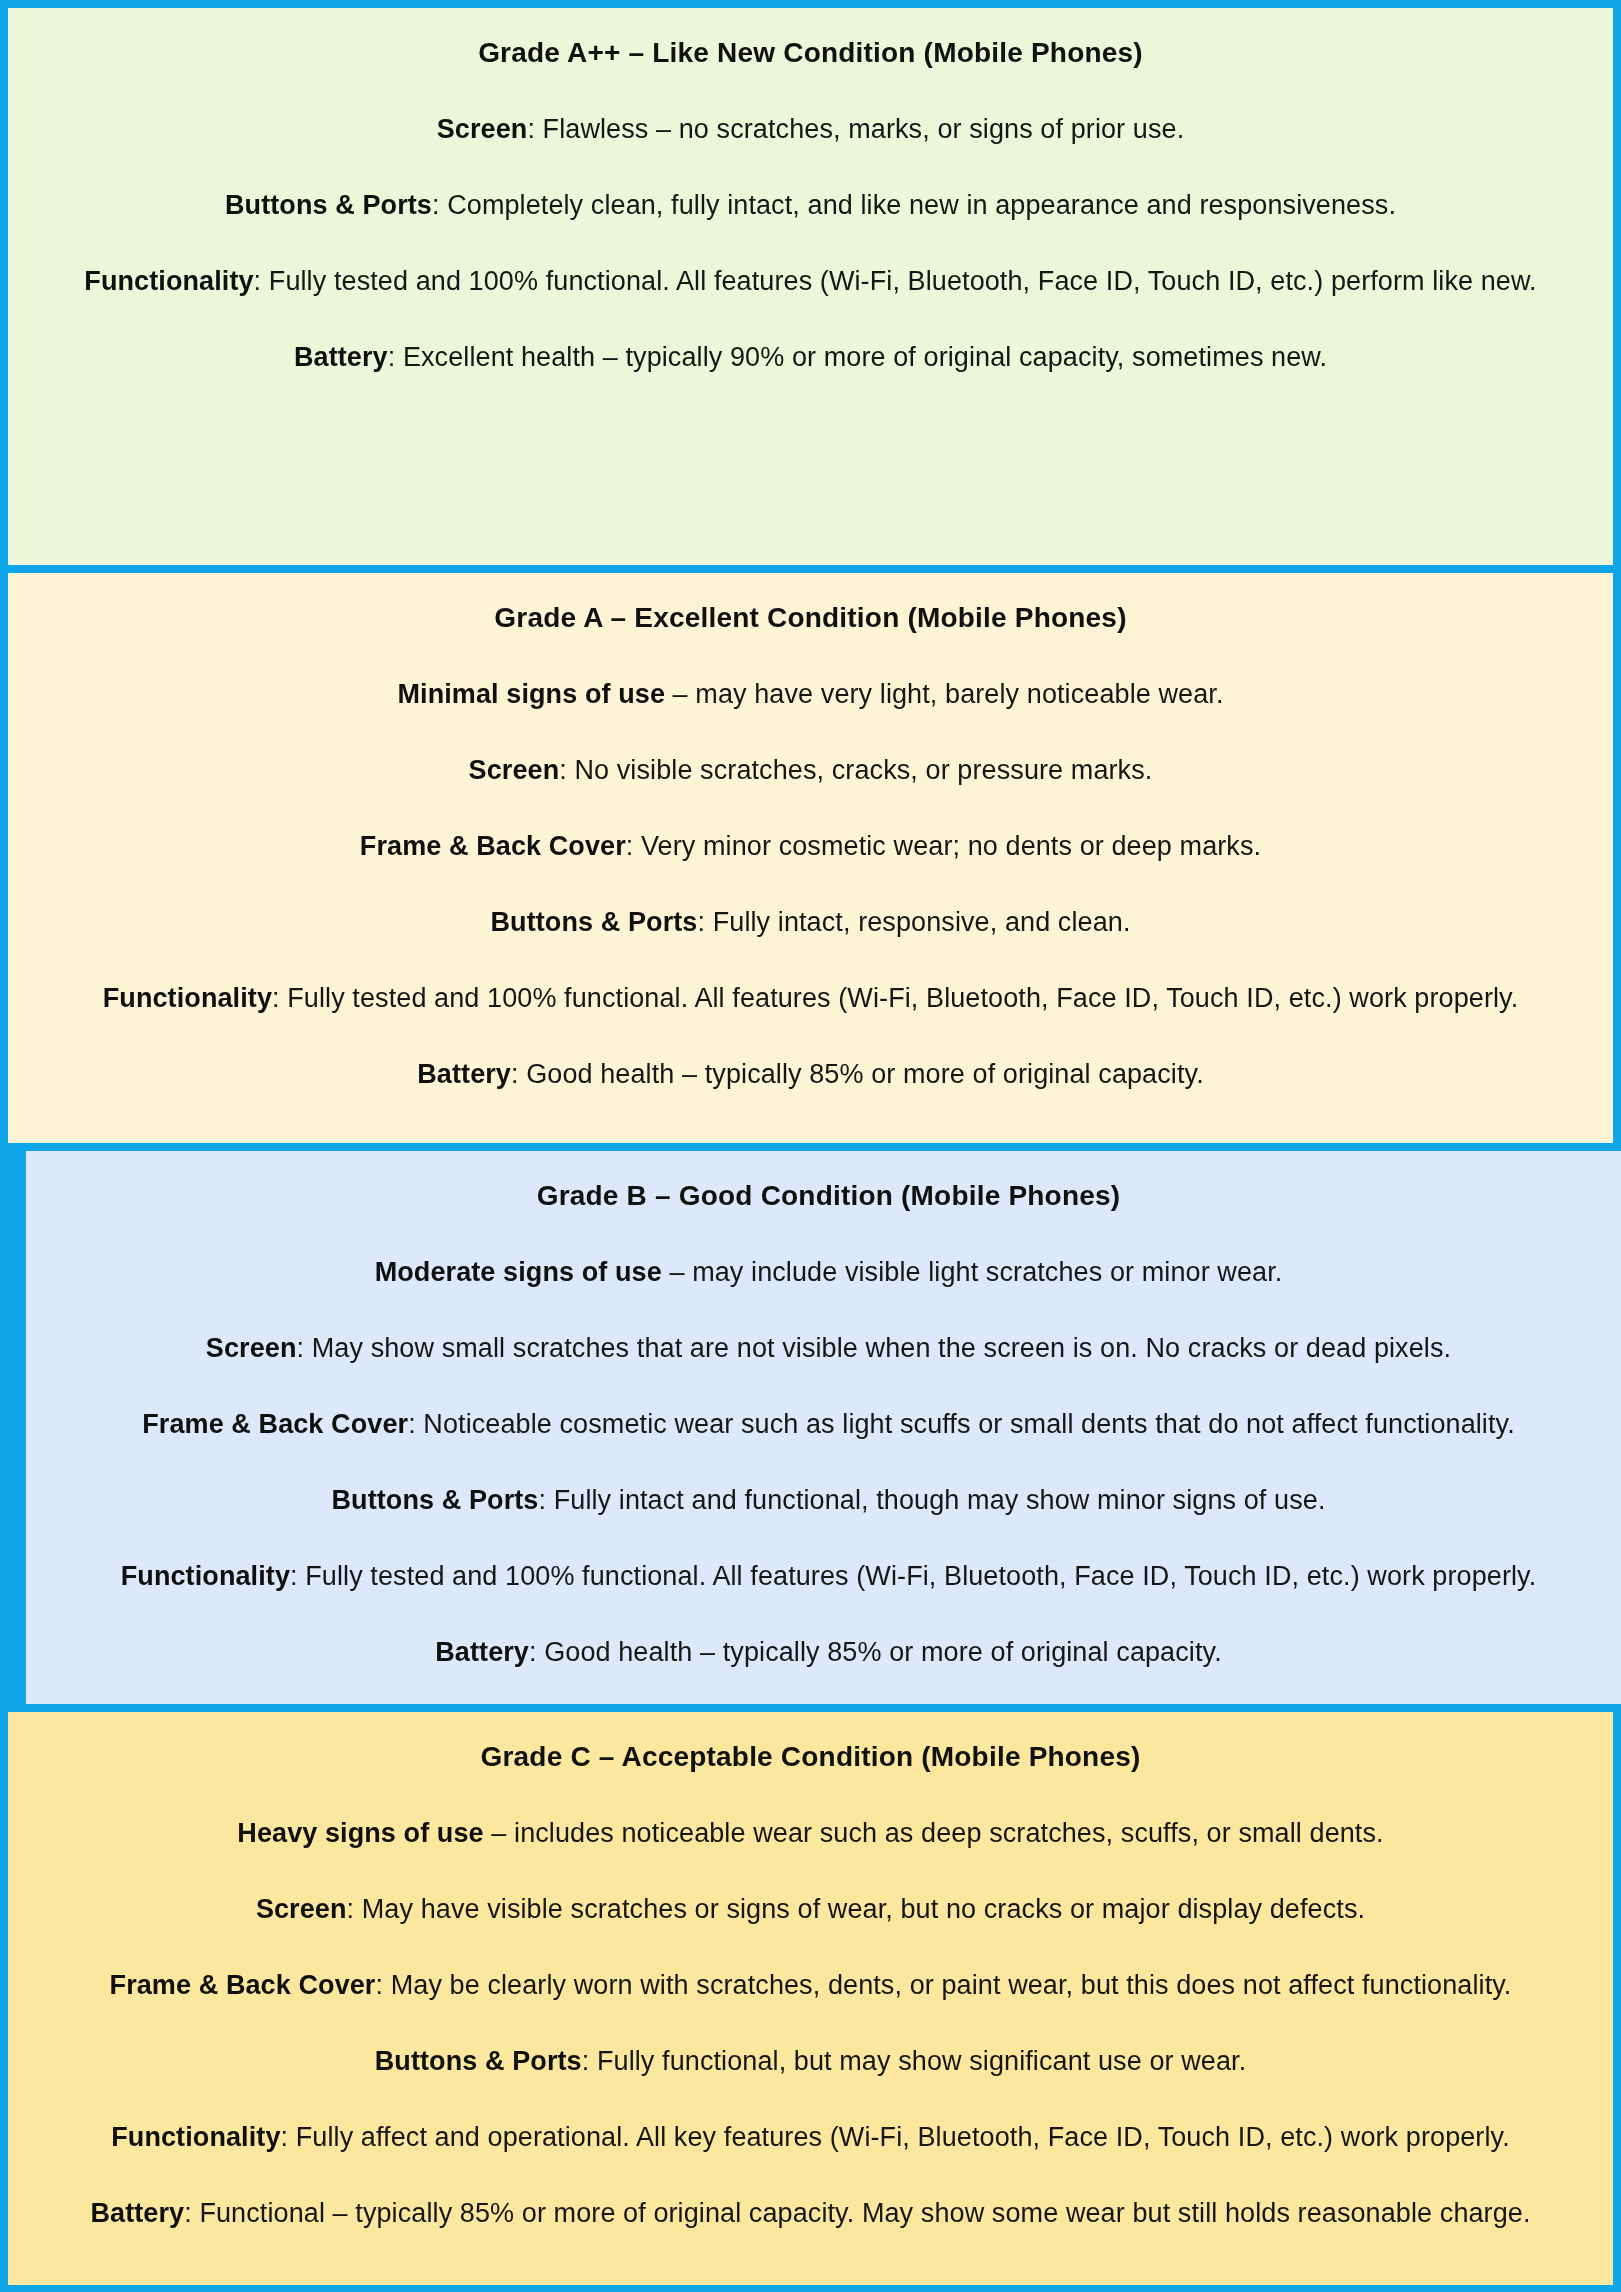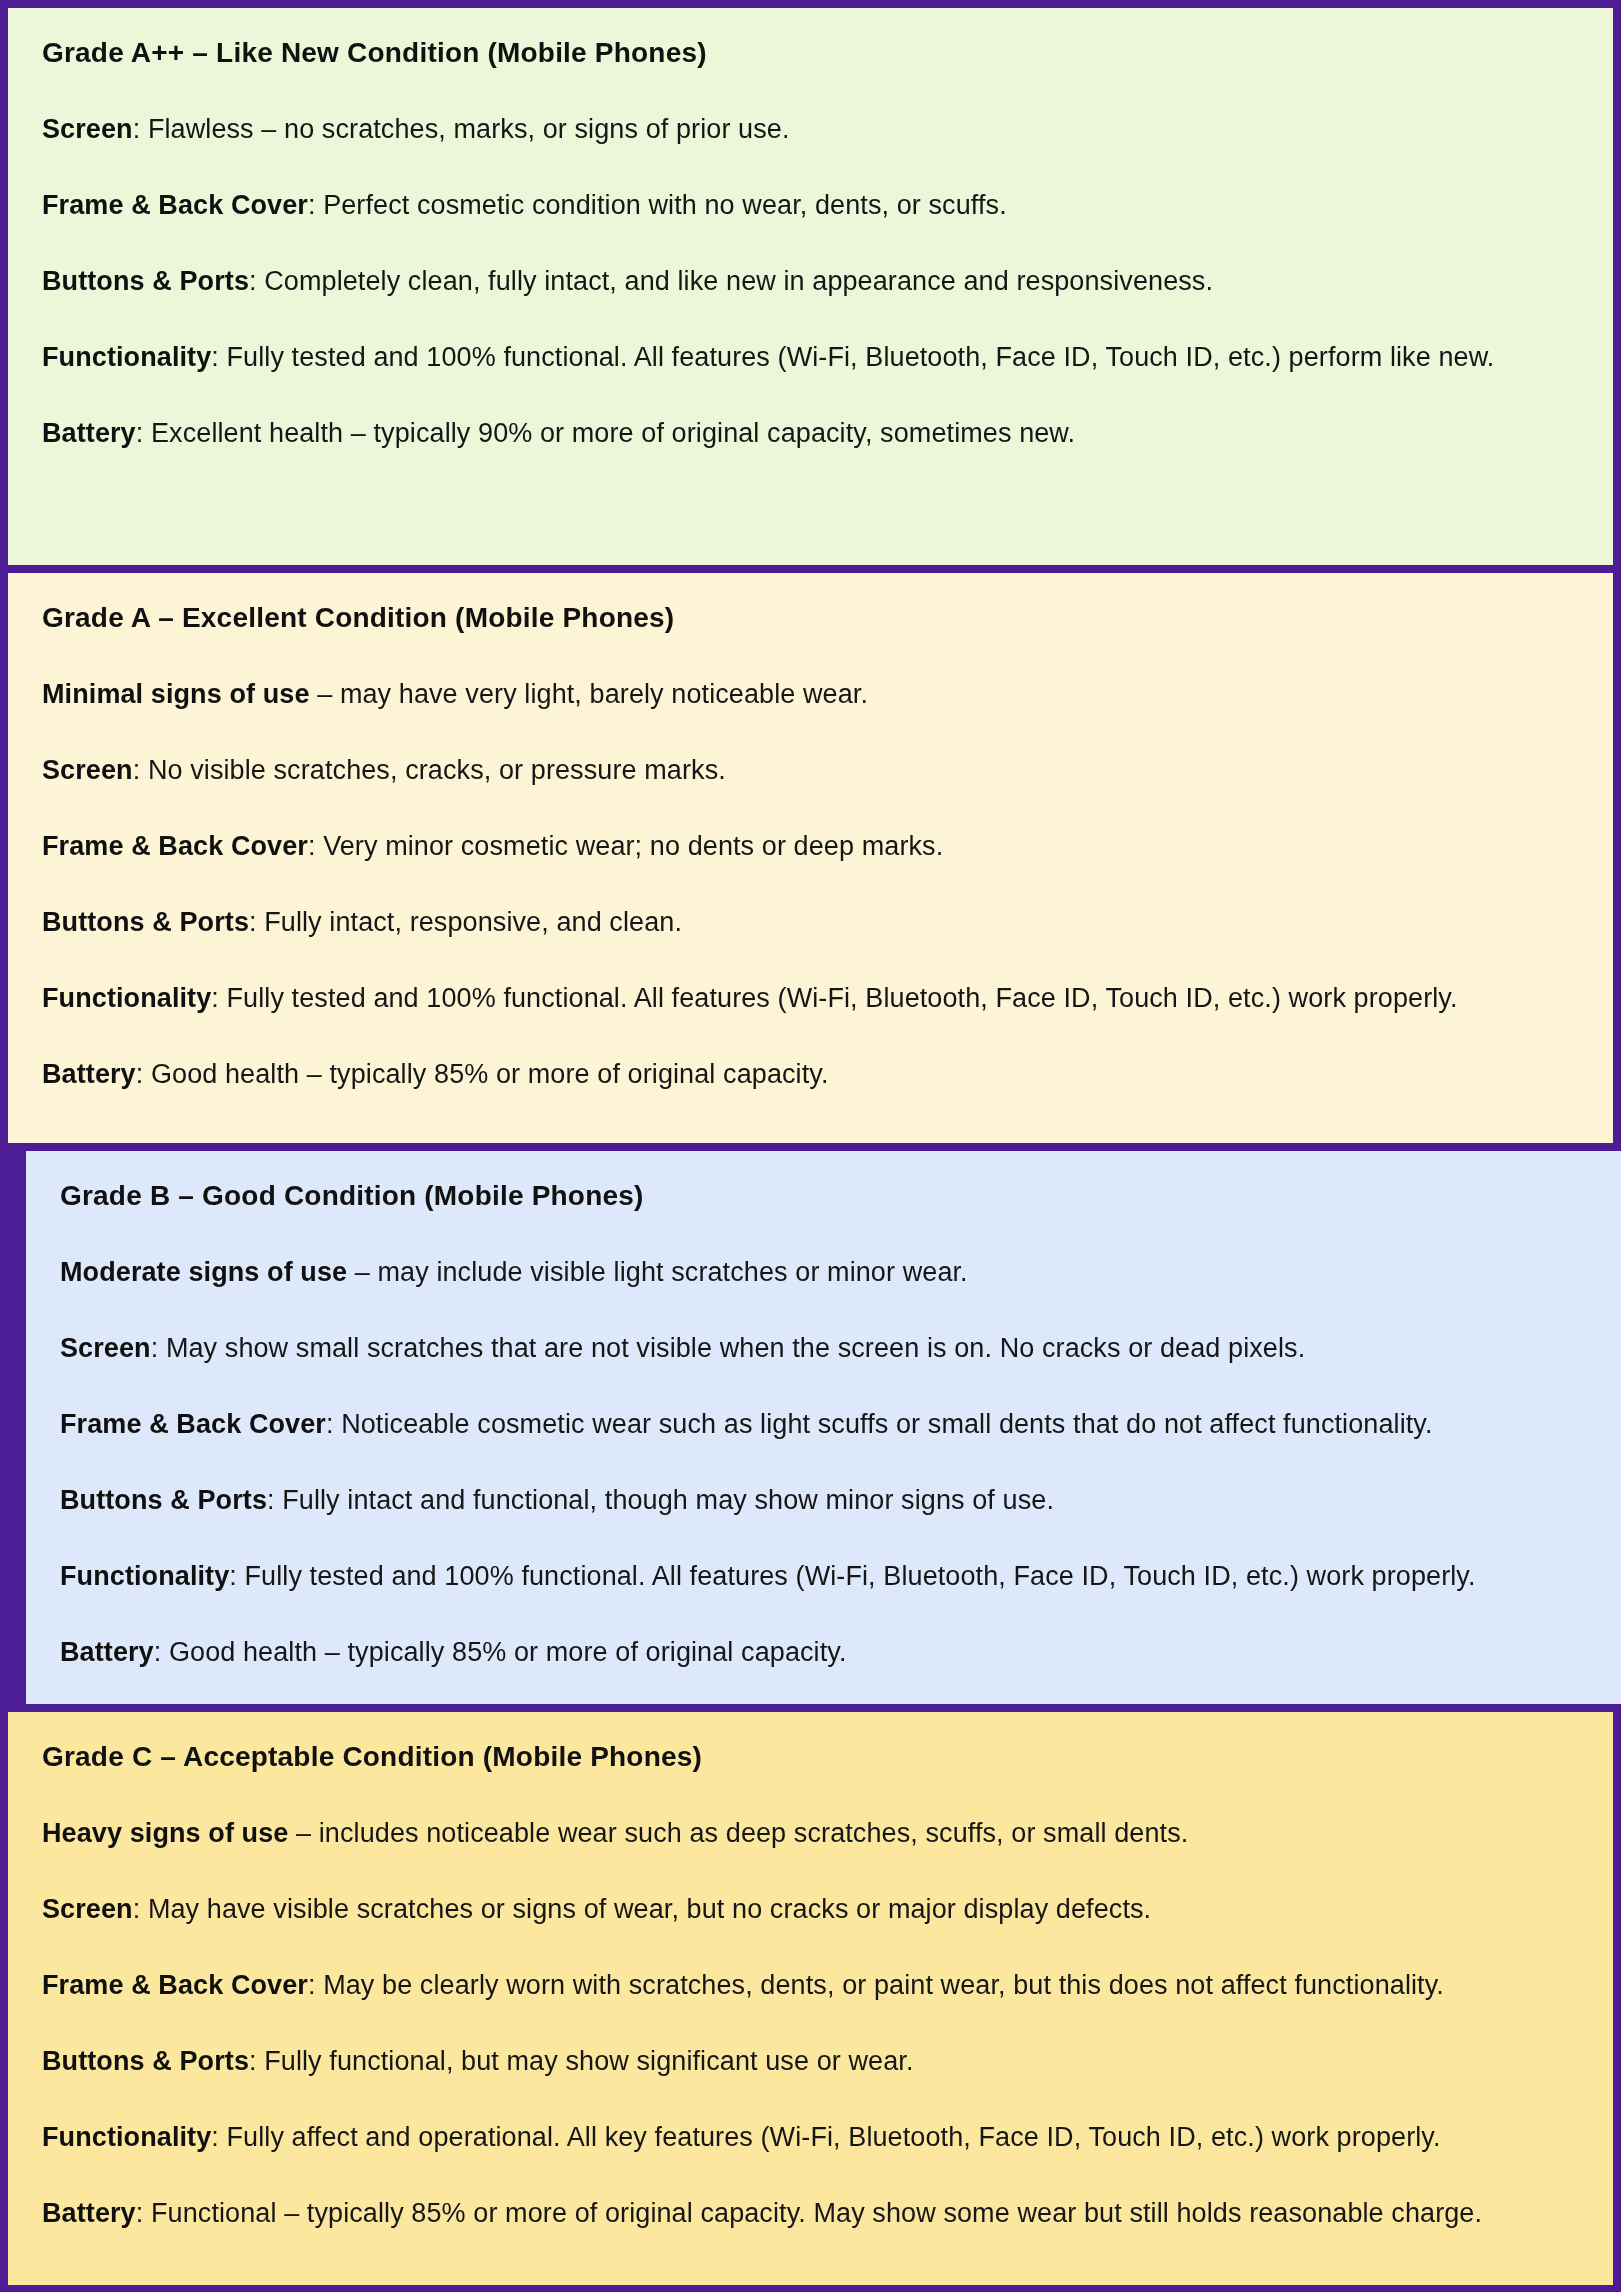--- a/index.html
+++ b/index.html
@@ -13,11 +13,12 @@
   .sheet {
     width: 1621px;
     height: 2293px;
-    background: #4c1d95;
+    background: #0ea5e9;
     padding: 8px;
     display: flex;
     flex-direction: column;
     gap: 8px;
+    text-align: center;
   }
   .grade-section {
     width: 100%;

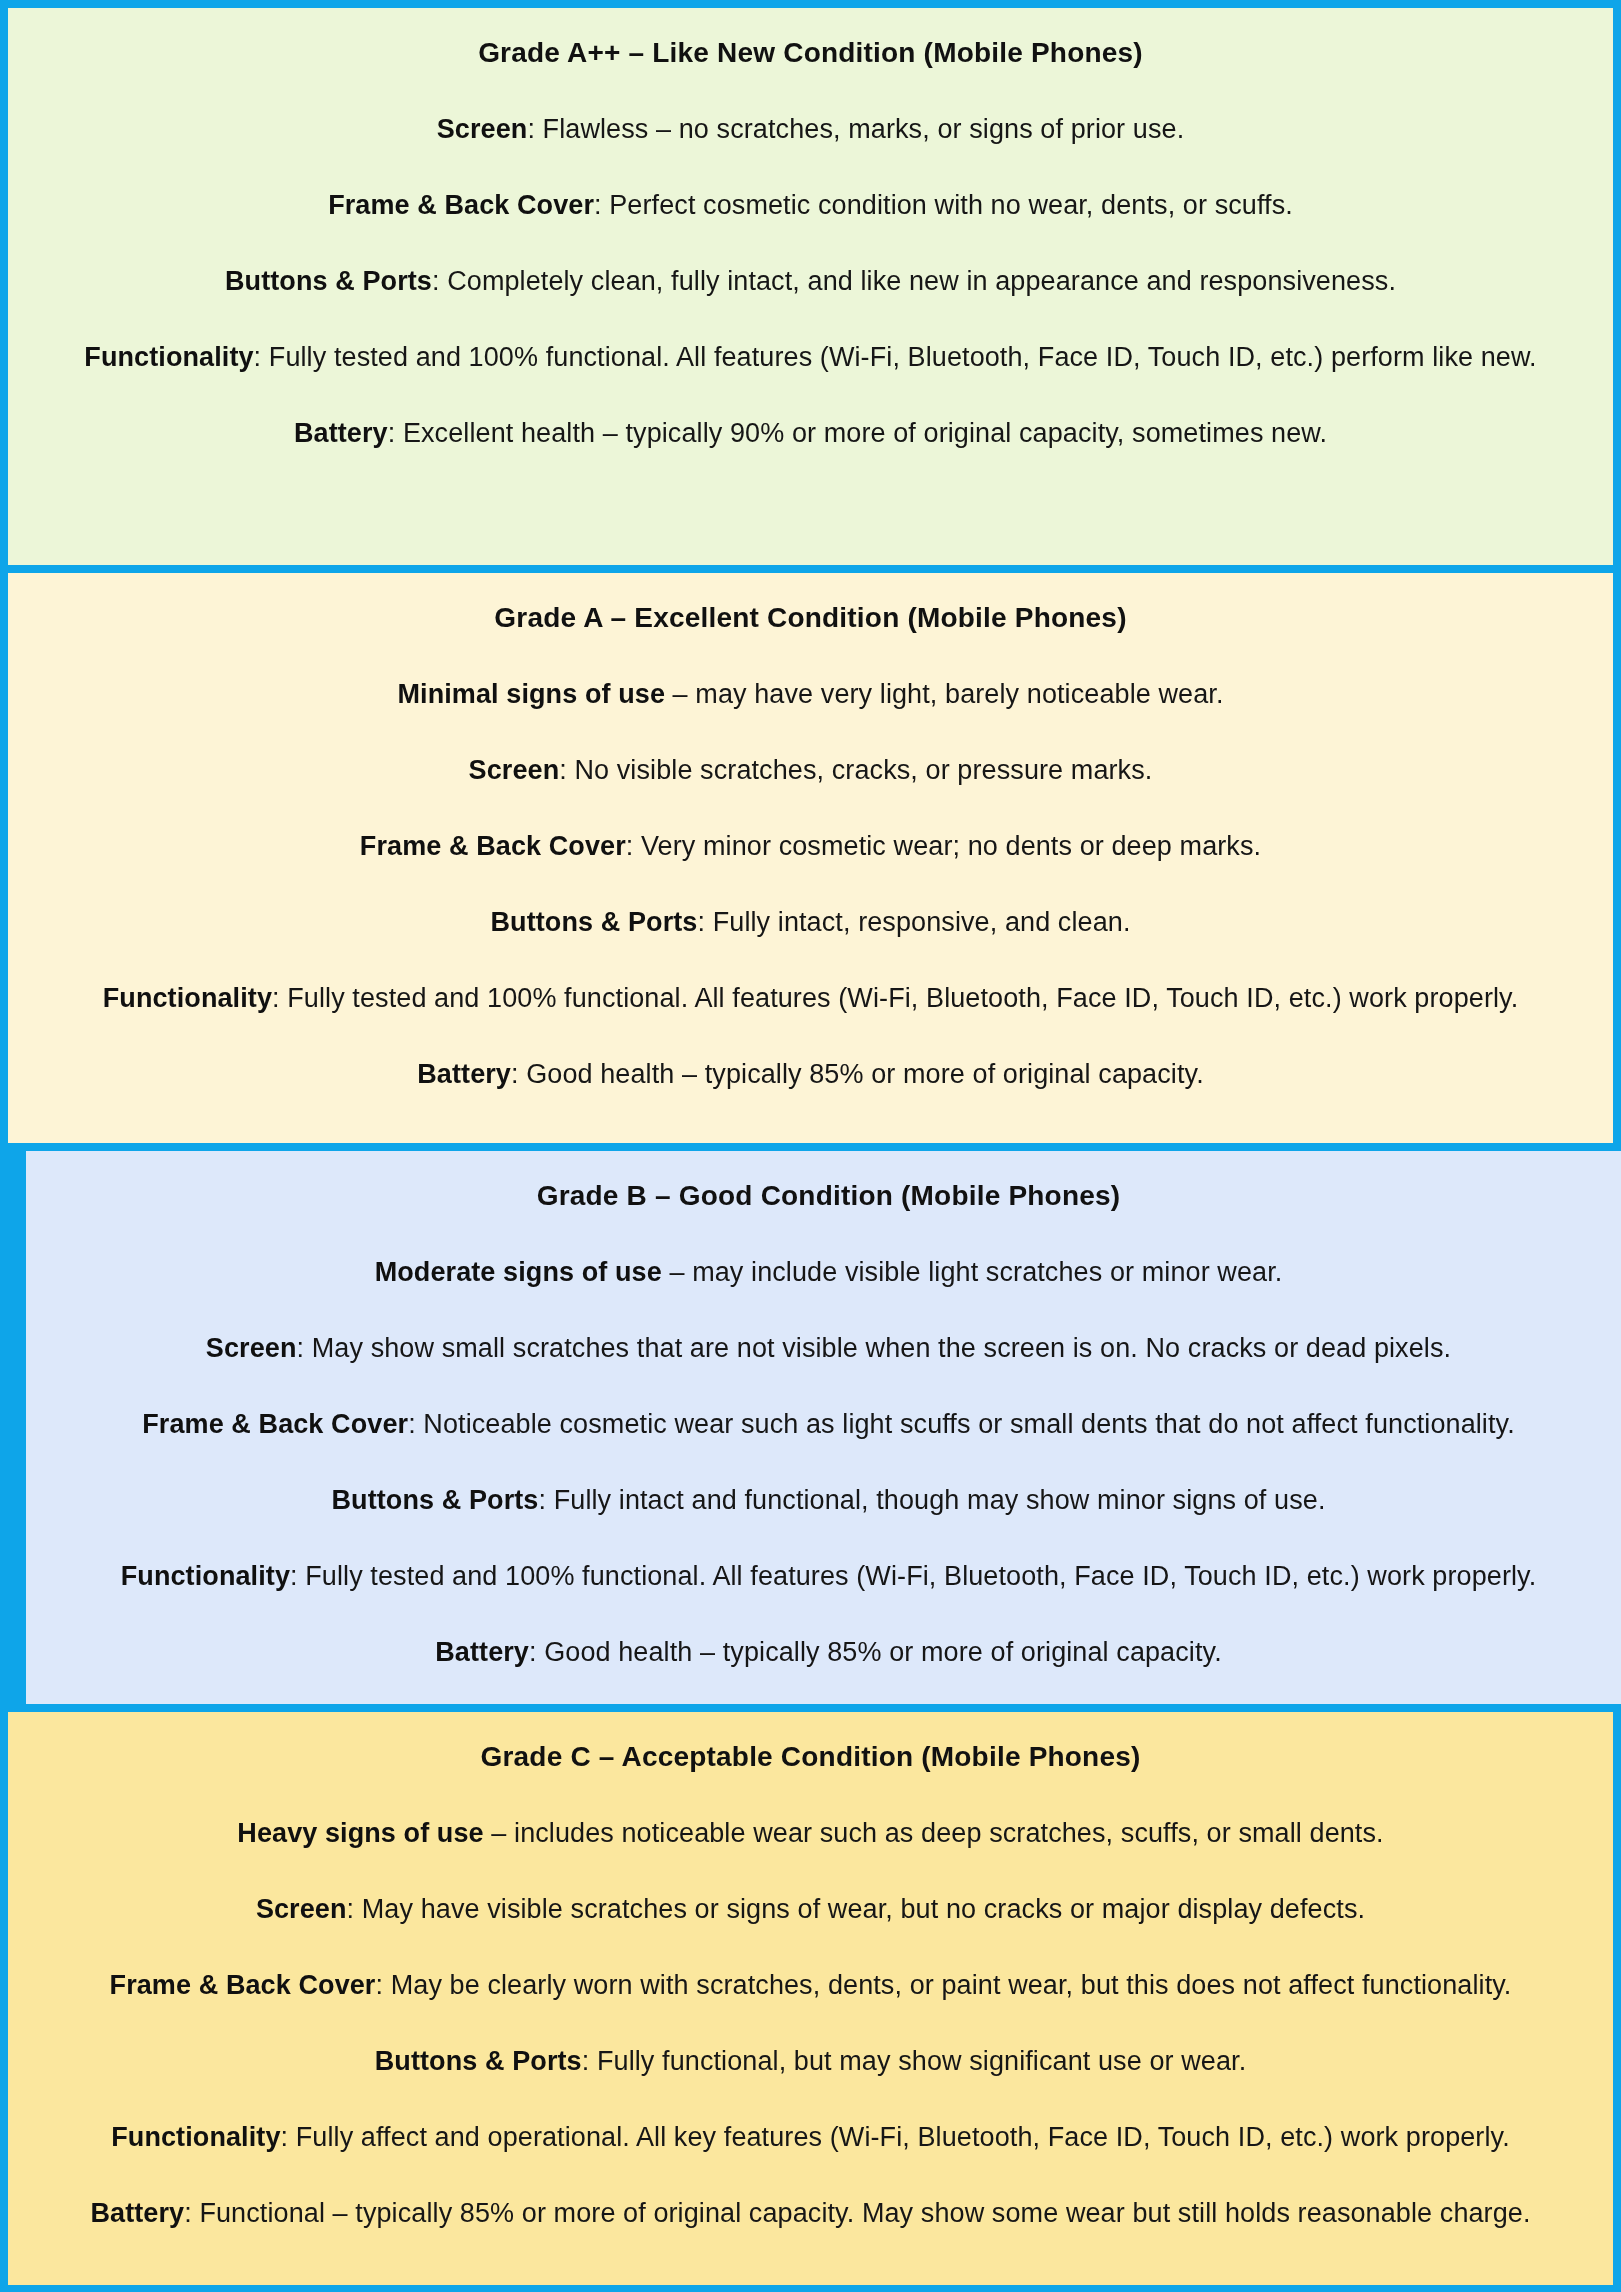--- a/index.html
+++ b/index.html
@@ -55,7 +55,6 @@
   <section class="grade-section s0" style="background-color: rgb(236, 246, 216);">
     <h2 class="section-title">Grade A++ – Like New Condition (Mobile Phones)</h2>
     <p class="spec-line"><span class="spec-label">Screen</span><span>: </span><span>Flawless – no scratches, marks, or signs of prior use.</span></p>
-    <p class="spec-line"><span class="spec-label">Frame &amp; Back Cover</span><span>: </span><span>Perfect cosmetic condition with no wear, dents, or scuffs.</span></p>
     <p class="spec-line"><span class="spec-label">Buttons &amp; Ports</span><span>: </span><span>Completely clean, fully intact, and like new in appearance and responsiveness.</span></p>
     <p class="spec-line"><span class="spec-label">Functionality</span><span>: </span><span>Fully tested and 100% functional. All features (Wi-Fi, Bluetooth, Face ID, Touch ID, etc.) perform like new.</span></p>
     <p class="spec-line"><span class="spec-label">Battery</span><span>: </span><span>Excellent health – typically 90% or more of original capacity, sometimes new.</span></p>

